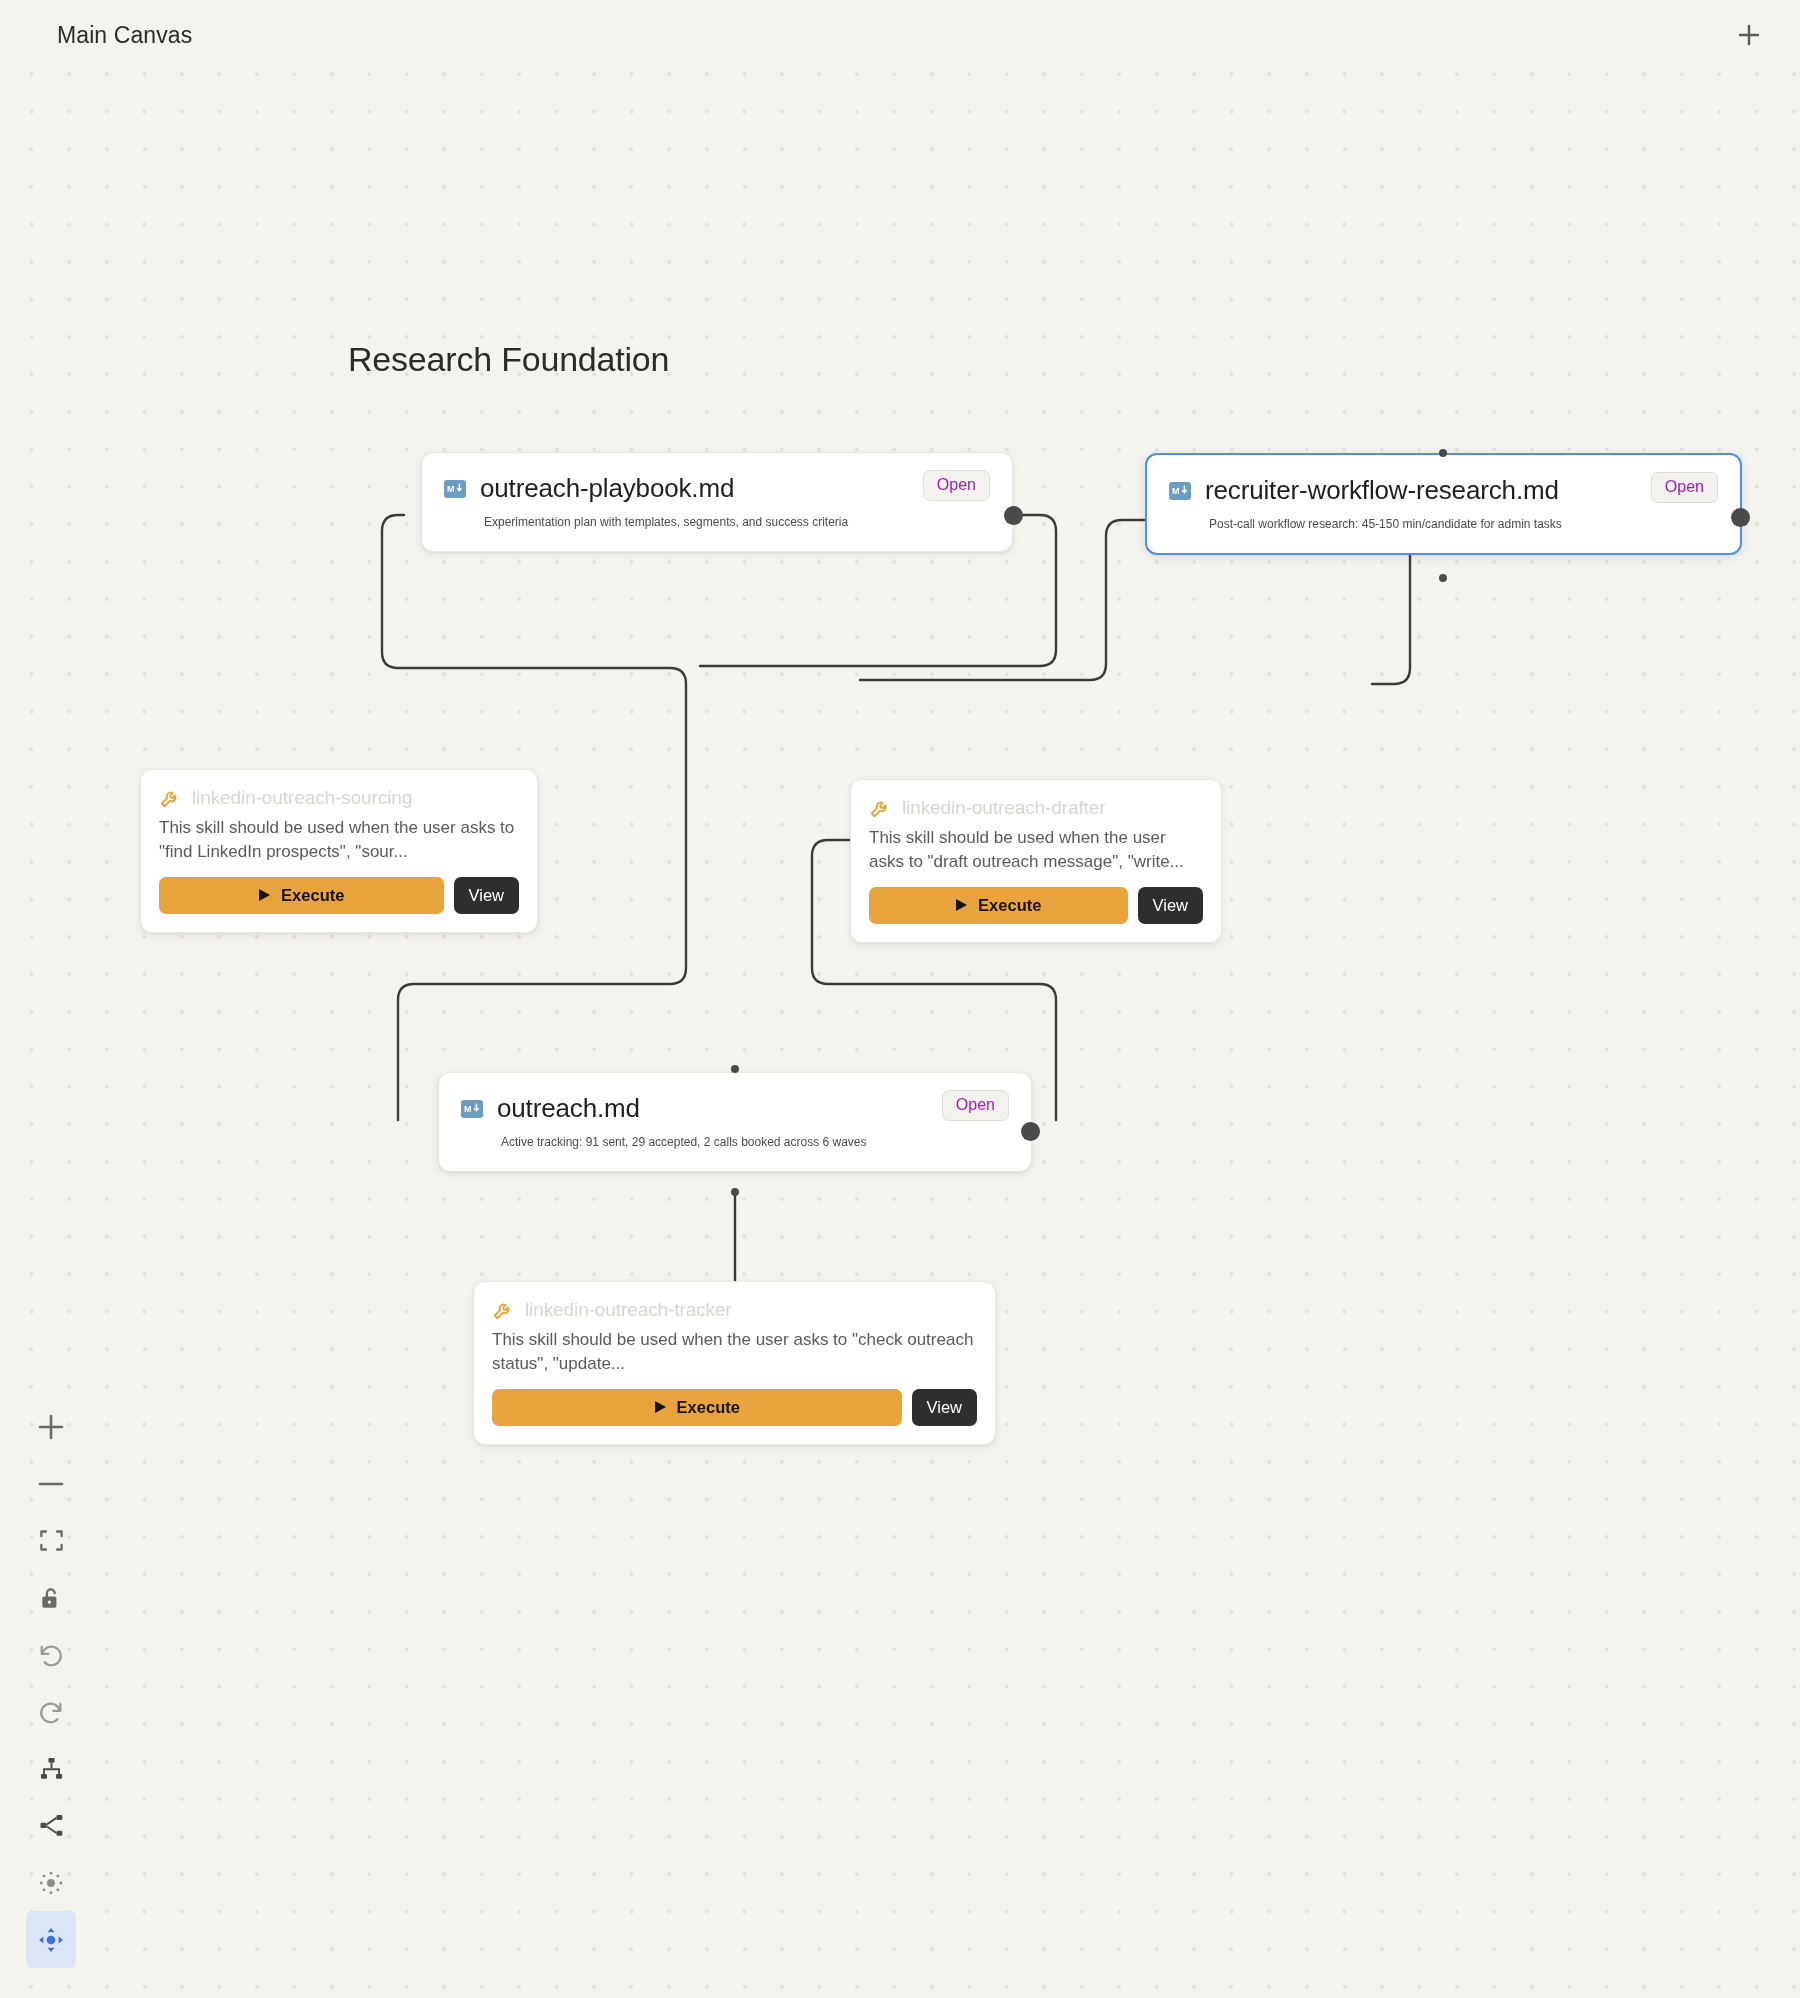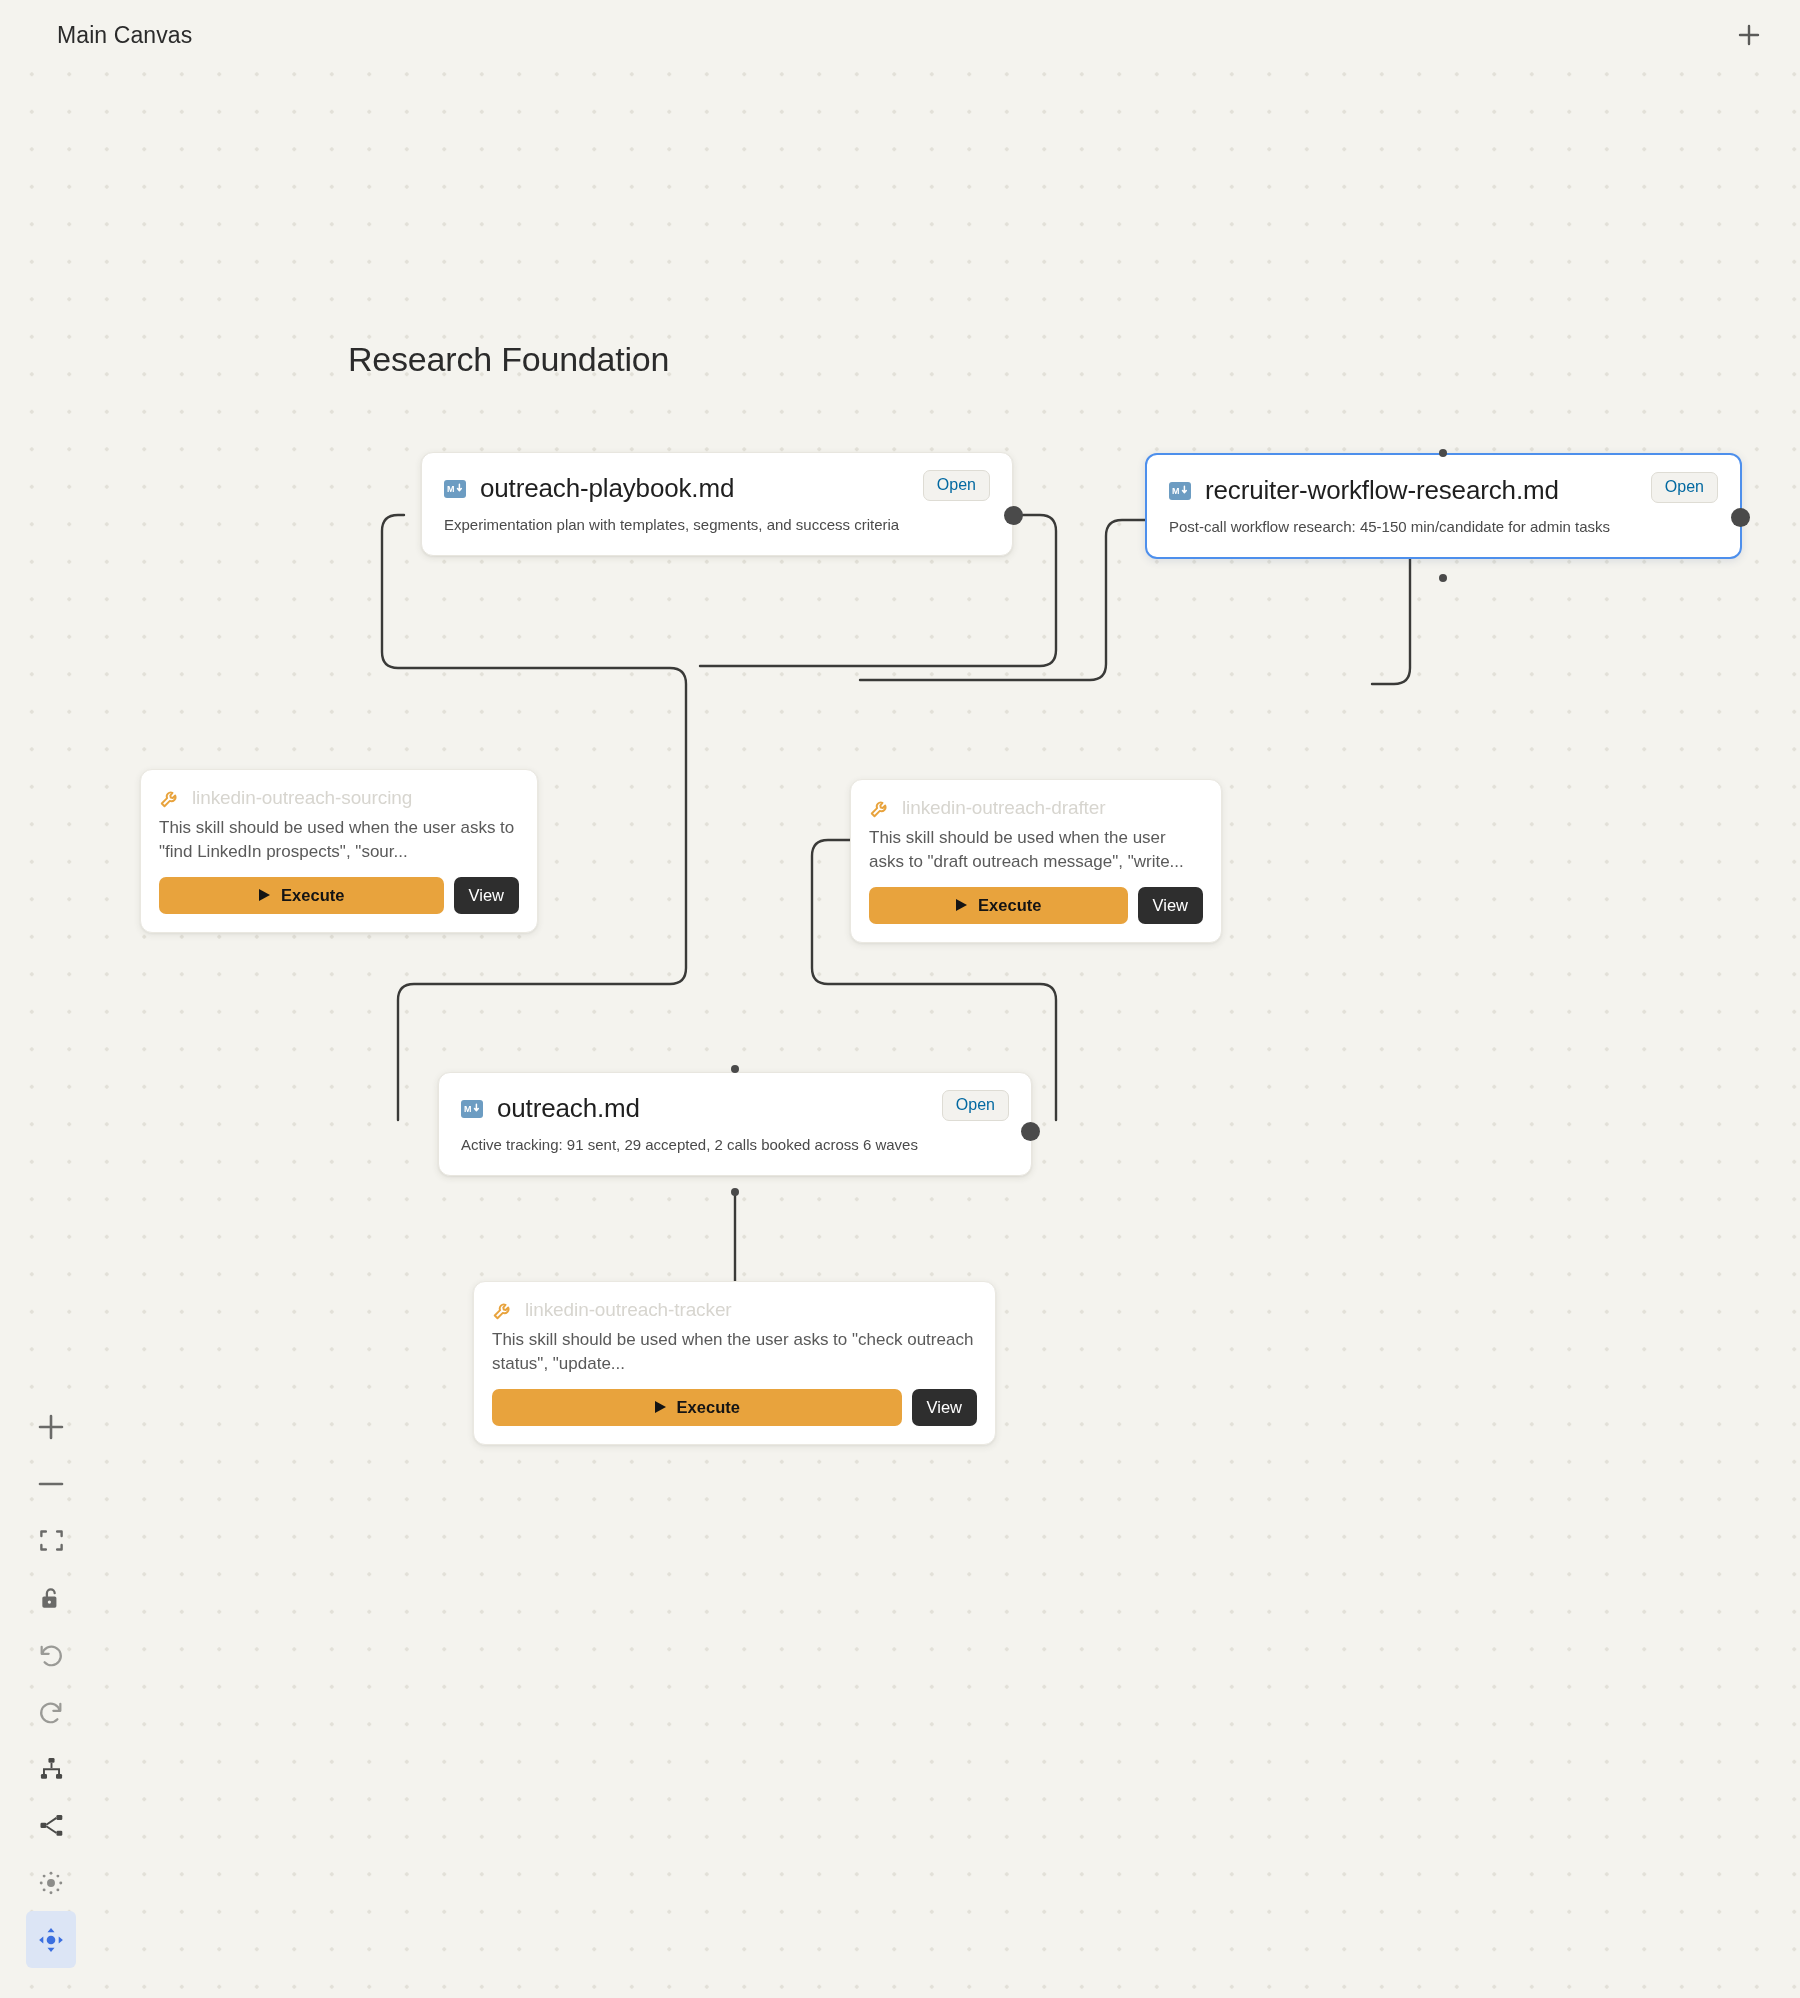--- a/index.html
+++ b/index.html
@@ -90,7 +90,7 @@
   }
   .open-btn {
     position: absolute; right: 0; top: -3px;
-    font-size: 16px; color: #0369a1;
+    font-size: 16px; color: #a21caf;
     background: #F3F2EE;
     border: 1px solid #DEDCD4;
     border-radius: 7px;

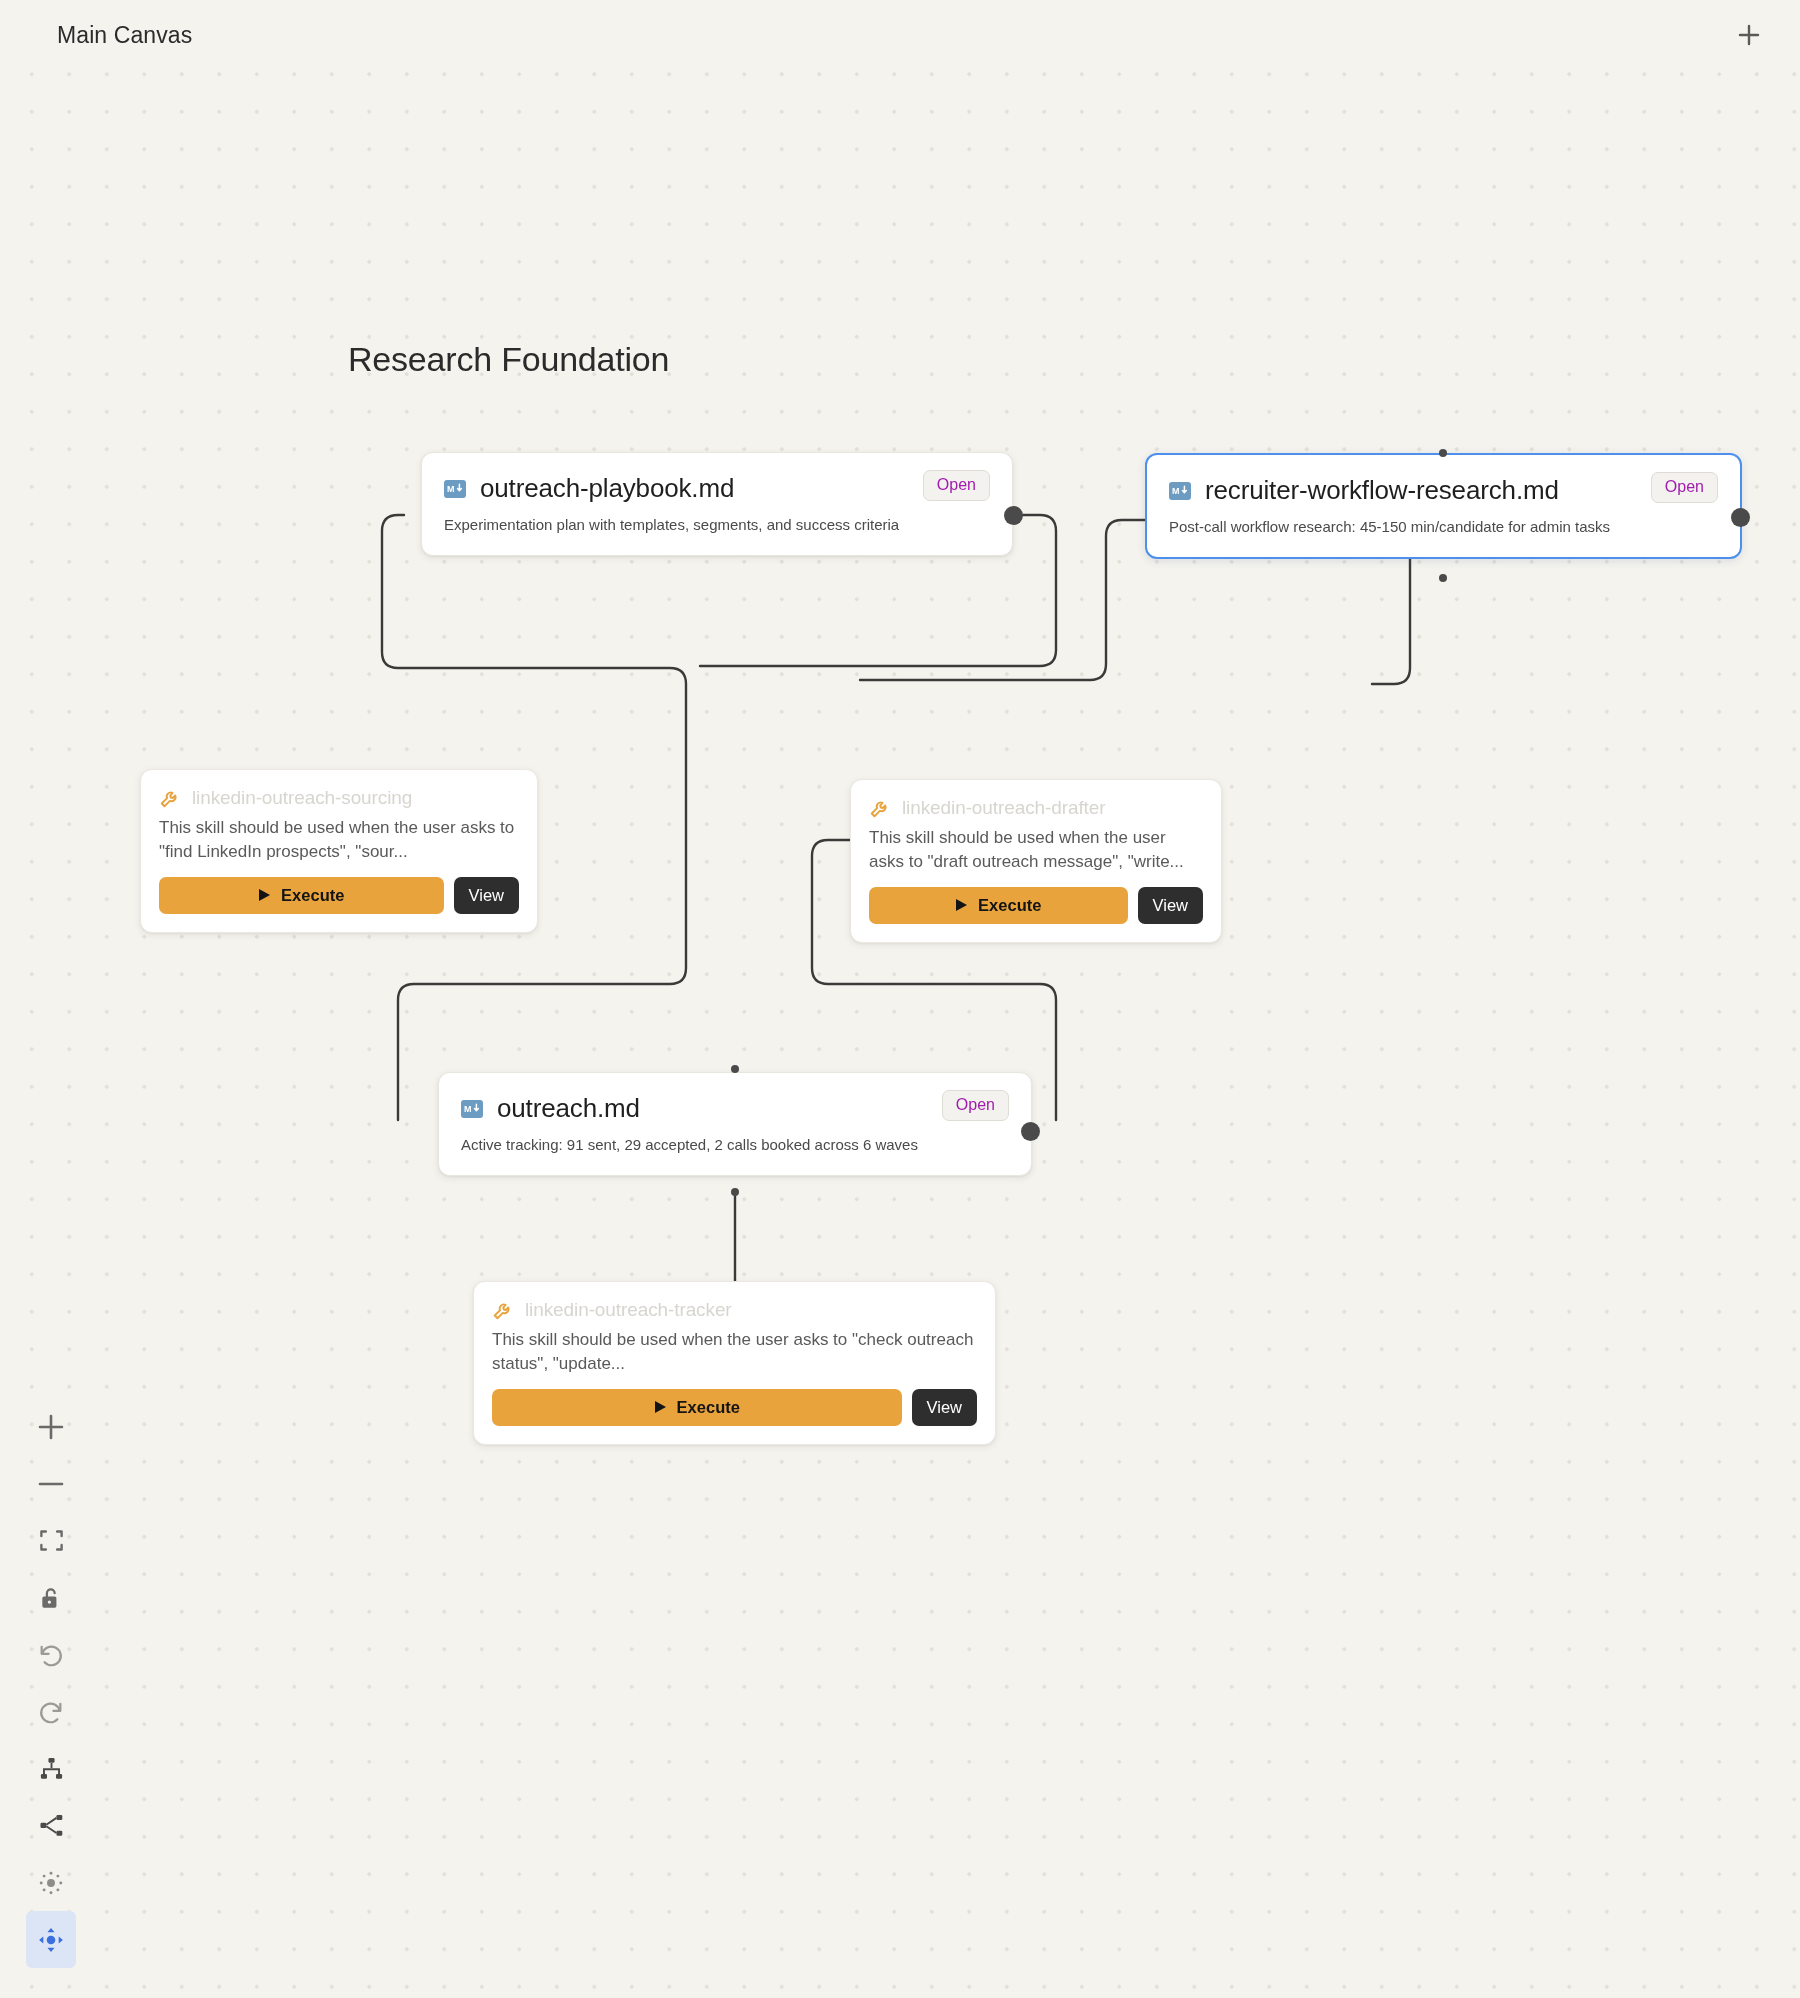--- a/index.html
+++ b/index.html
@@ -98,7 +98,7 @@
     cursor: pointer; line-height: 1.1;
   }
   .file-desc {
-    font-size: 15px; color: #4A4A4A; line-height: 1.42;
+    font-size: 12px; color: #4A4A4A; line-height: 1.42; margin-left: 40px;
   }
 
   

